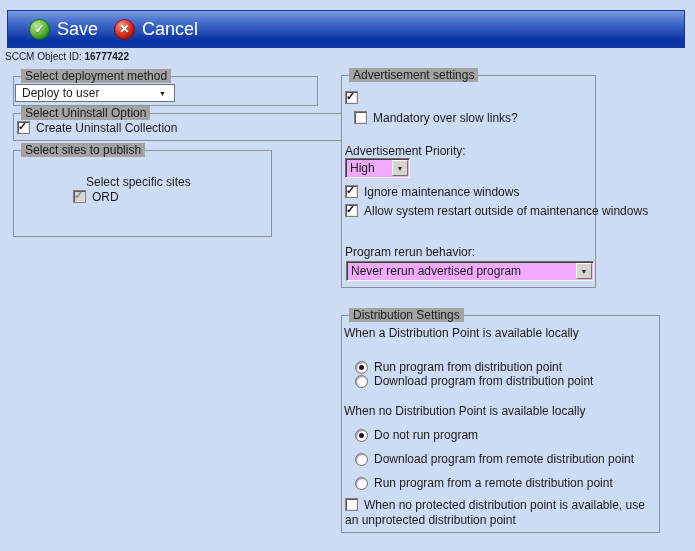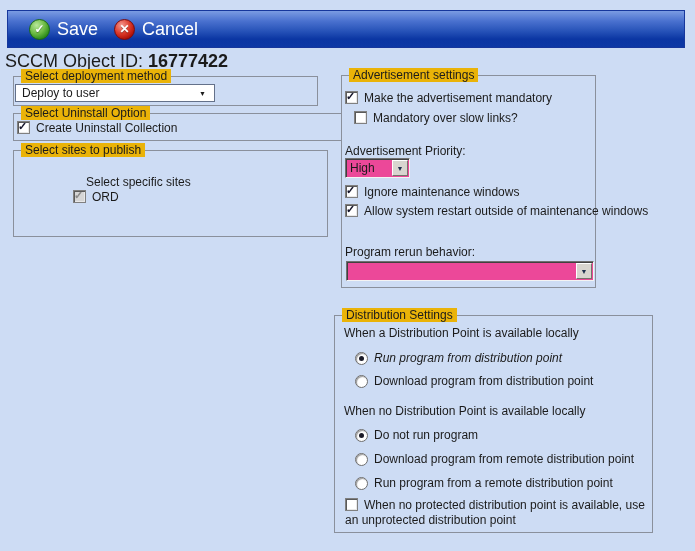--- a/index.html
+++ b/index.html
@@ -40,7 +40,7 @@
   }
   .tb-label { font-size:18px; }
   
-  .object-id { position:absolute; left:5px; top:51px; font-size:18px; }
+  .object-id { position:absolute; left:5px; top:51px; font-size:10px; }
   .object-id b { font-weight:bold; }
   
   .group {

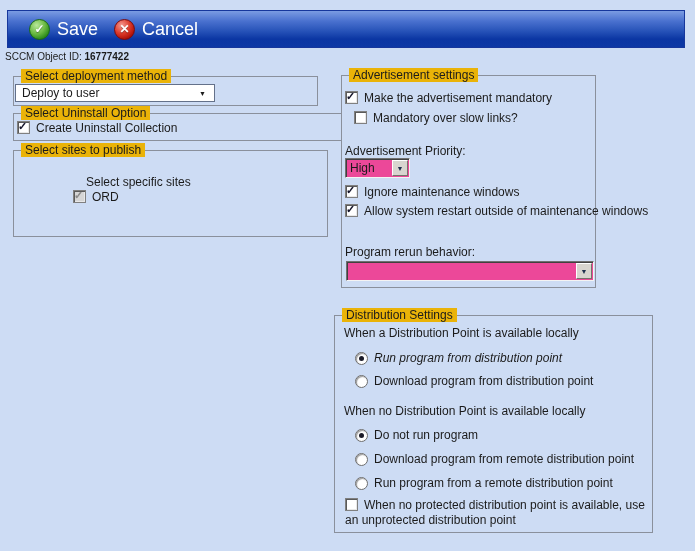--- a/index.html
+++ b/index.html
@@ -50,7 +50,7 @@
   }
   .group-label {
     position:absolute; top:-8px; left:7px;
-    background:#eab308; padding:0 4px;
+    background:#a3a3a3; padding:0 4px;
     font-size:12px; white-space:nowrap;
   }
   

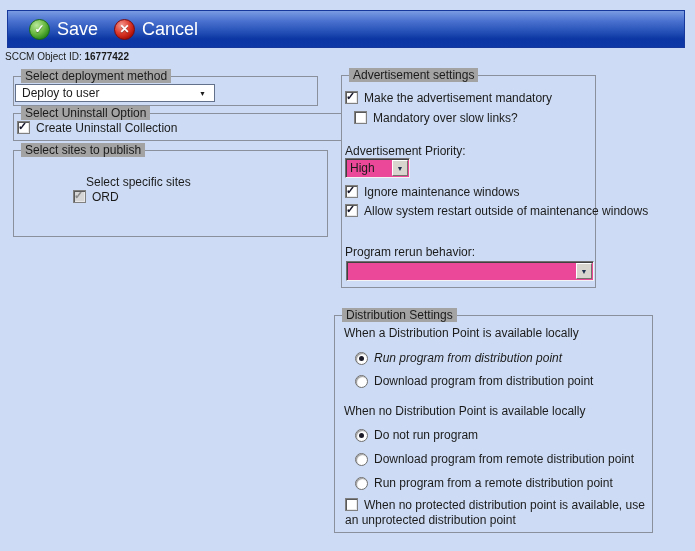--- a/index.html
+++ b/index.html
@@ -137,7 +137,7 @@
 <div class="group" style="left:13px; top:76px; width:305px; height:30px;">
   <span class="group-label">Select deployment method</span>
 </div>
-<div class="combo-flat" style="left:15px; top:84px; width:200px; height:18px;">
+<div class="combo-flat" style="left:15px; top:84px; width:160px; height:18px;">
   <span>Deploy to user</span>
   <span class="arrow">▼</span>
 </div>

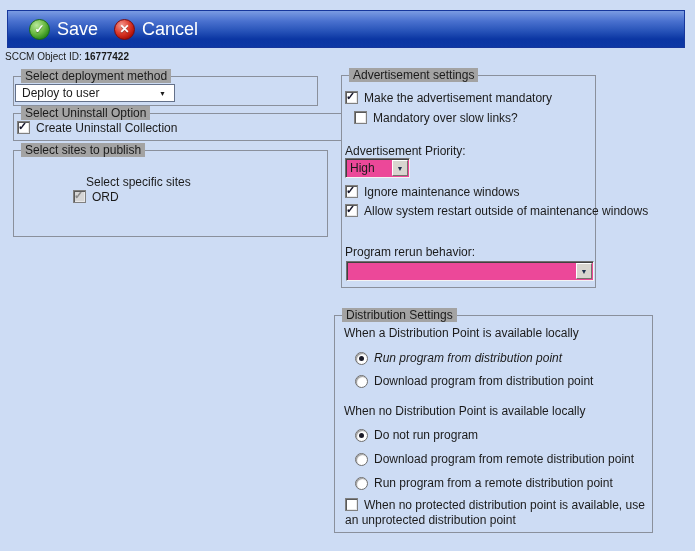--- a/index.html
+++ b/index.html
@@ -161,7 +161,7 @@
   <span class="group-label">Advertisement settings</span>
 </div>
 <div class="cbrow" style="left:345px; top:91px; width:310px;">
-  <span class="cb"><span class="mark">✓</span></span><span>Make the advertisement mandatory</span>
+  <span class="cb"><span class="mark">✓</span></span>
 </div>
 <div class="cbrow" style="left:354px; top:111px; width:310px;">
   <span class="cb"></span><span>Mandatory over slow links?</span>

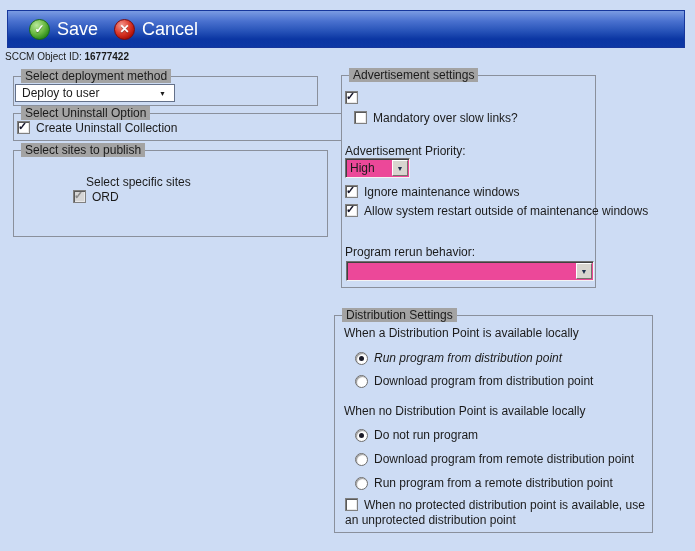--- a/index.html
+++ b/index.html
@@ -149,7 +149,7 @@
   <span class="cb"><span class="mark show">✓</span></span><span>Create Uninstall Collection</span>
 </div>
 
-<div class="group" style="left:13px; top:150px; width:315px; height:87px;">
+<div class="group" style="left:13px; top:150px; width:259px; height:87px;">
   <span class="group-label">Select sites to publish</span>
   <span class="static-label" style="left:72px; top:24px;">Select specific sites</span>
   <div class="cbrow" style="left:59px; top:39px; width:200px;">

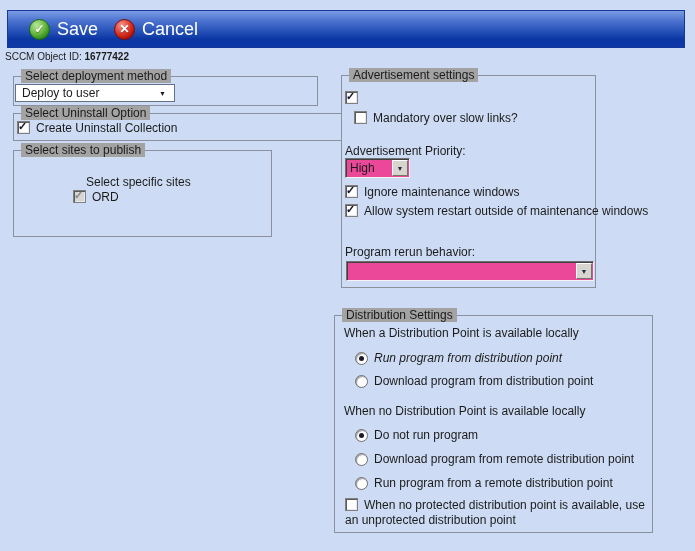--- a/index.html
+++ b/index.html
@@ -68,7 +68,7 @@
   
   .combo-classic {
     position:absolute;
-    background:#ec4899;
+    background:#f0abfc;
     border-top:1px solid #707070; border-left:1px solid #707070;
     border-bottom:1px solid #f4f4f4; border-right:1px solid #f4f4f4;
     box-shadow:inset 1px 1px 0 #404040;

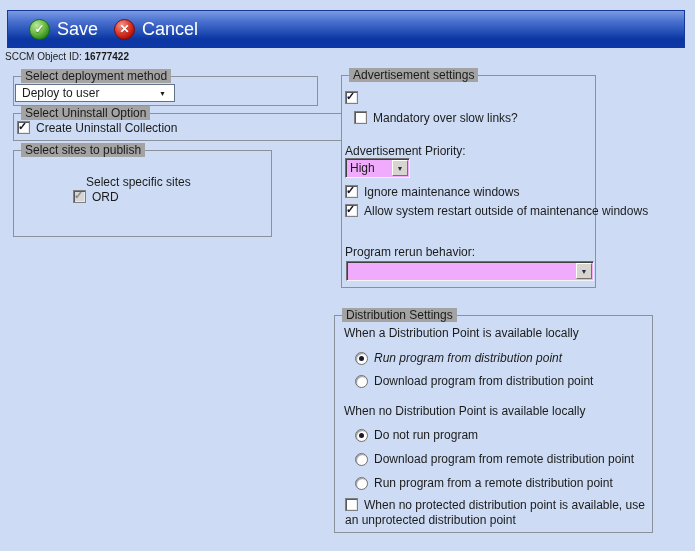--- a/index.html
+++ b/index.html
@@ -179,6 +179,7 @@
 </div>
 <span class="static-label" style="left:345px; top:245px;">Program rerun behavior:</span>
 <div class="combo-classic" style="left:346px; top:261px; width:248px; height:20px;">
+  <span>Never rerun advertised program</span>
   <span class="btn">▼</span>
 </div>
 

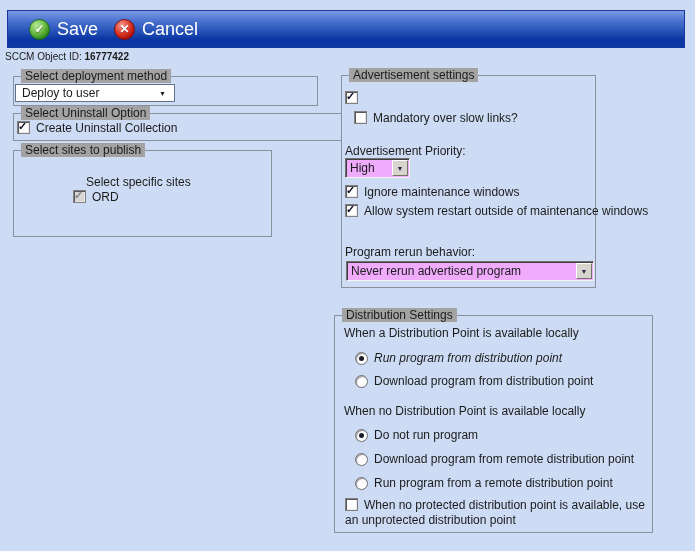--- a/index.html
+++ b/index.html
@@ -183,7 +183,7 @@
   <span class="btn">▼</span>
 </div>
 
-<div class="group" style="left:334px; top:315px; width:319px; height:218px;">
+<div class="group" style="left:341px; top:315px; width:319px; height:218px;">
   <span class="group-label">Distribution Settings</span>
 </div>
 <span class="static-label" style="left:344px; top:326px;">When a Distribution Point is available locally</span>

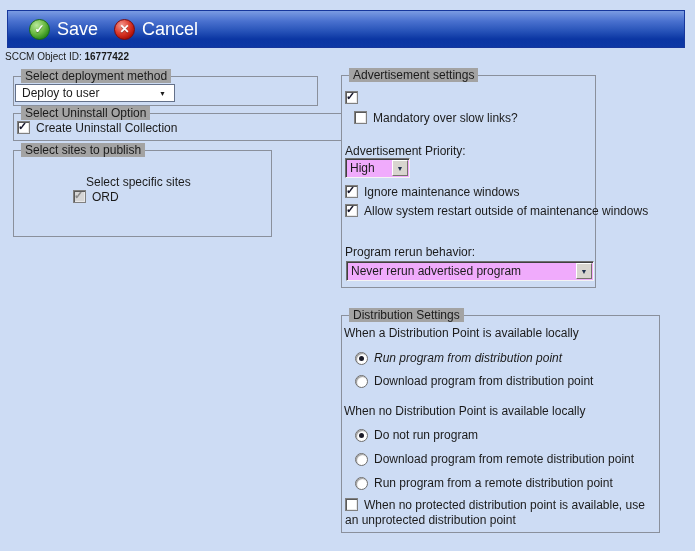--- a/index.html
+++ b/index.html
@@ -187,7 +187,7 @@
   <span class="group-label">Distribution Settings</span>
 </div>
 <span class="static-label" style="left:344px; top:326px;">When a Distribution Point is available locally</span>
-<div class="radiorow" style="left:355px; top:351px;font-style:italic;">
+<div class="radiorow" style="left:355px; top:360px;">
   <span class="radio selected"></span>
   <span>Run program from distribution point</span>
 </div>

